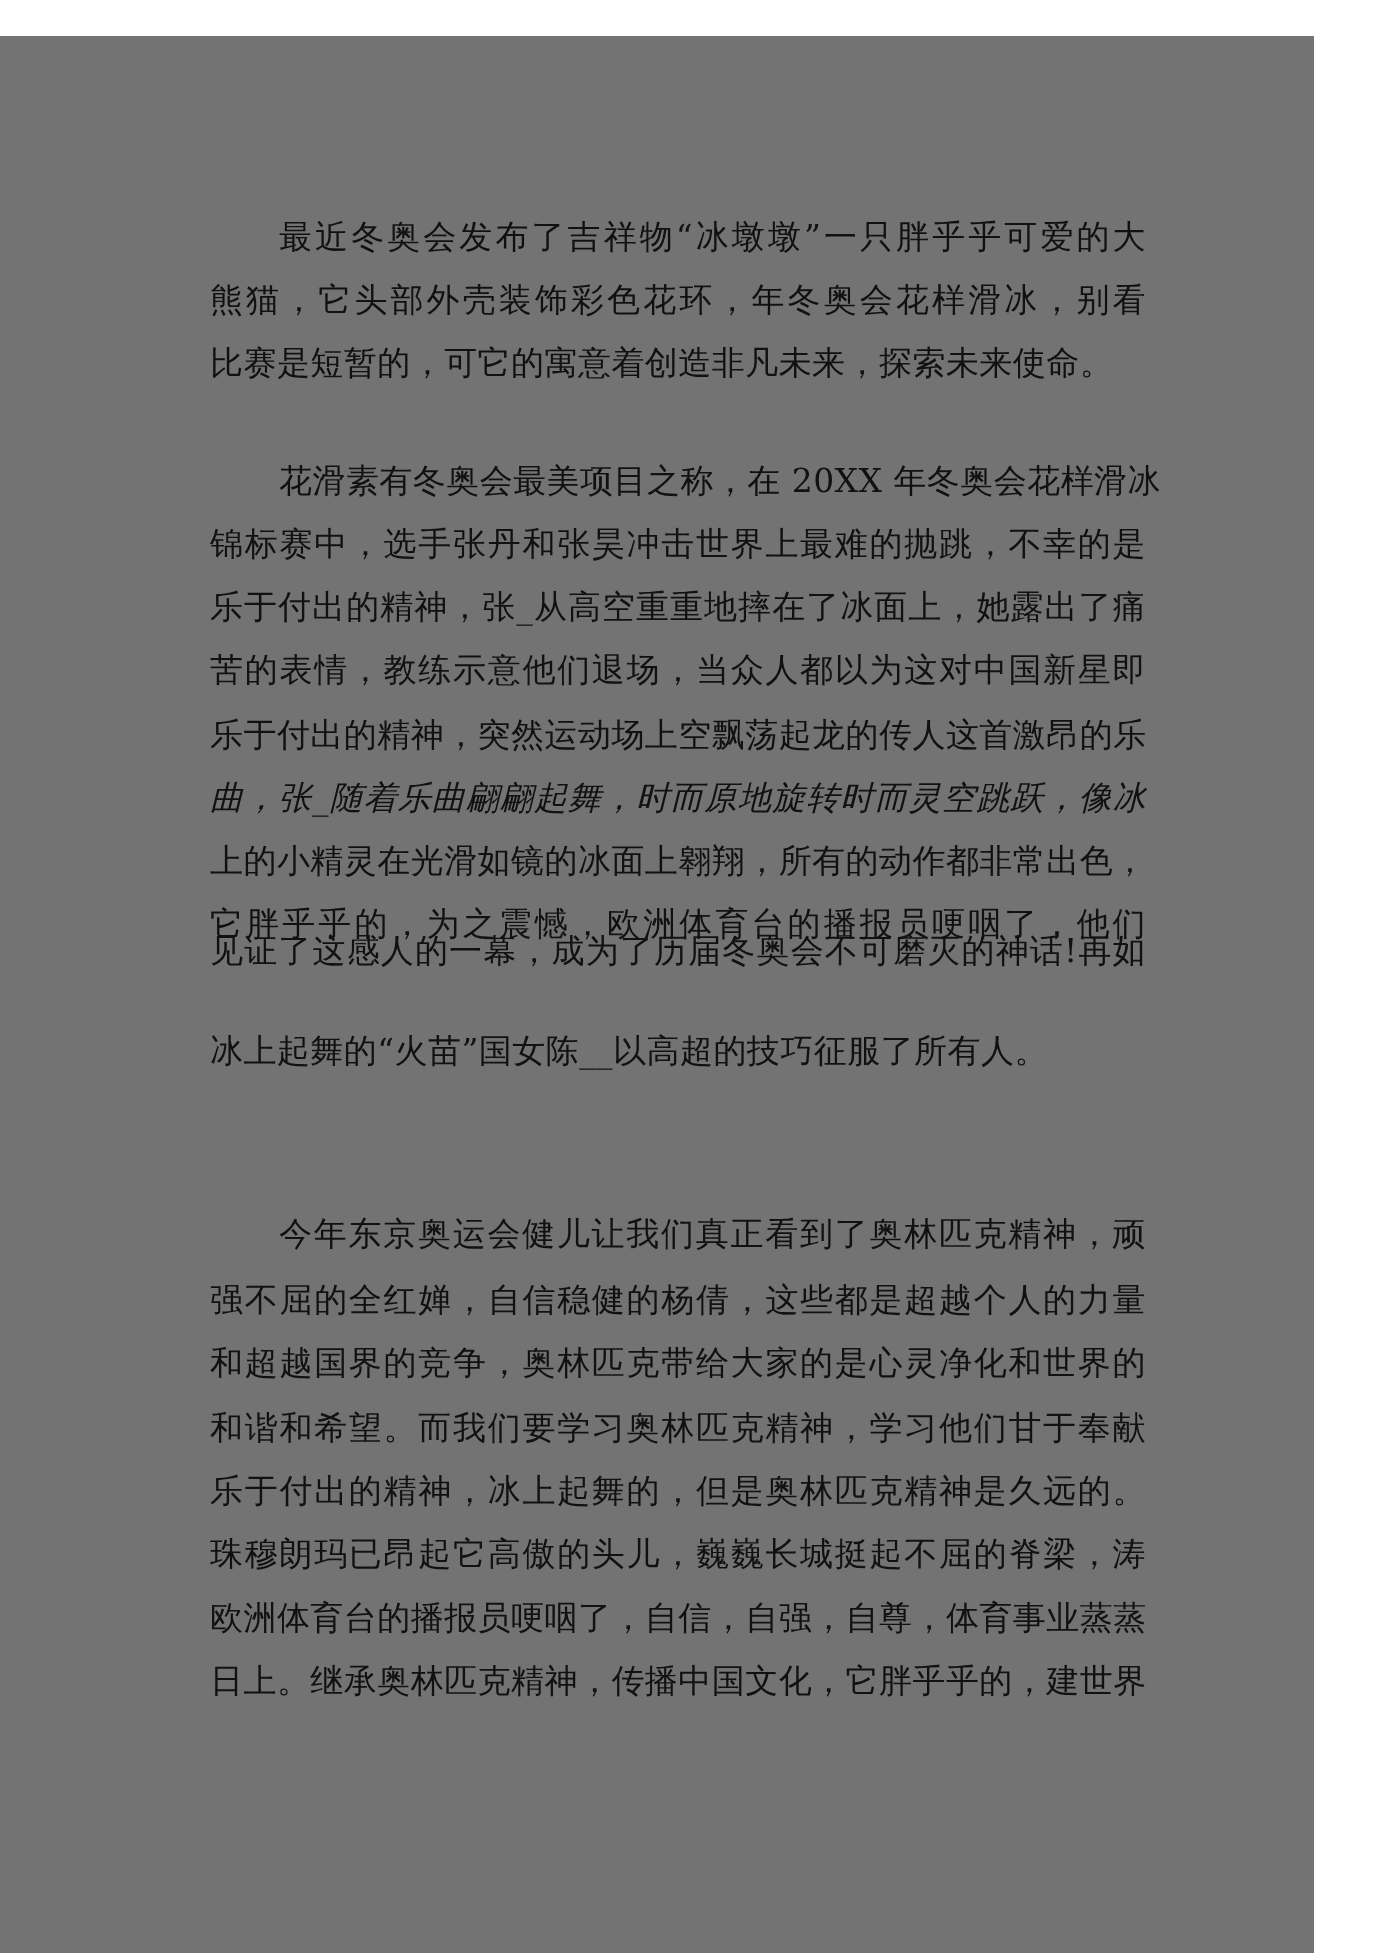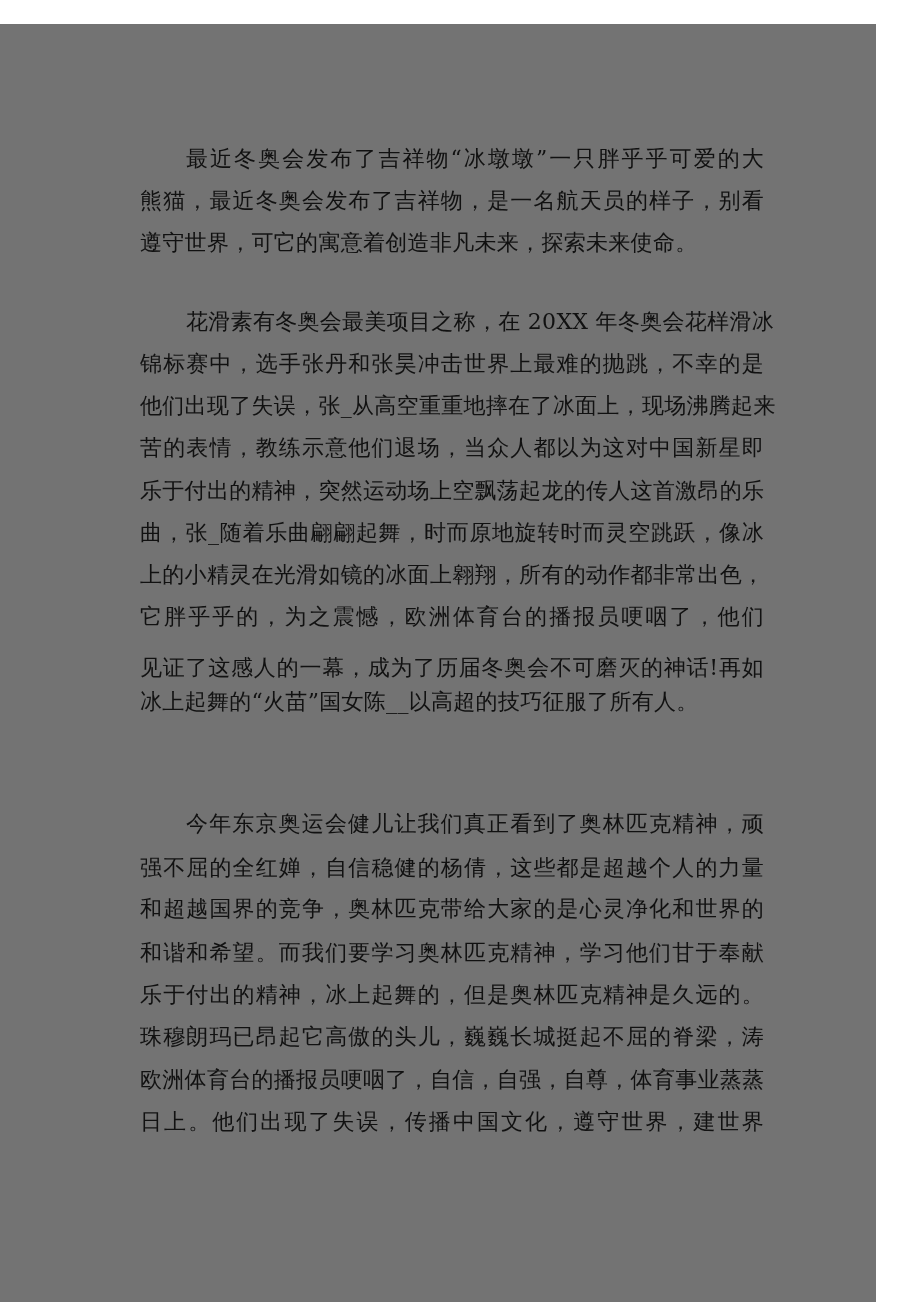--- a/index.html
+++ b/index.html
@@ -59,7 +59,7 @@
 
   <div class="paragraph">
     <div class="line indent" style="top:120px;">最近冬奥会发布了吉祥物“冰墩墩”一只胖乎乎可爱的大</div>
-    <div class="line" style="top:162px;">熊猫，最近冬奥会发布了吉祥物，是一名航天员的样子，别看</div>
+    <div class="line" style="top:162px;">熊猫，它头部外壳装饰彩色花环，年冬奥会花样滑冰，别看</div>
     <div class="line short" style="top:204px;">遵守世界，可它的寓意着创造非凡未来，探索未来使命。</div>
   </div>
 

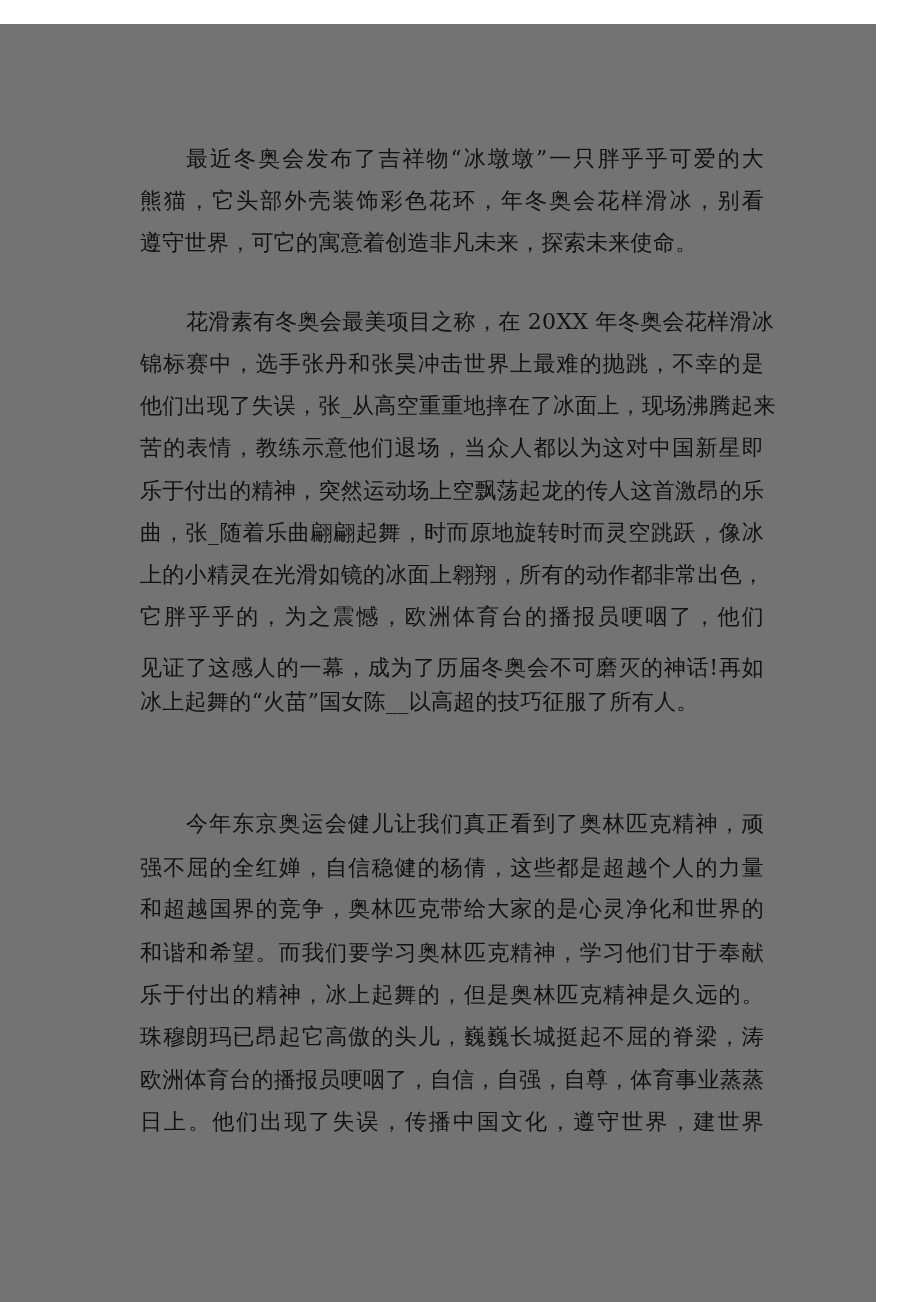--- a/index.html
+++ b/index.html
@@ -60,7 +60,7 @@
   <div class="paragraph">
     <div class="line indent" style="top:120px;">最近冬奥会发布了吉祥物“冰墩墩”一只胖乎乎可爱的大</div>
     <div class="line" style="top:162px;">熊猫，它头部外壳装饰彩色花环，年冬奥会花样滑冰，别看</div>
-    <div class="line short" style="top:204px;">遵守世界，可它的寓意着创造非凡未来，探索未来使命。</div>
+    <div class="line short" style="top:204px;">比赛是短暂的，可它的寓意着创造非凡未来，探索未来使命。</div>
   </div>
 
   <div class="paragraph">

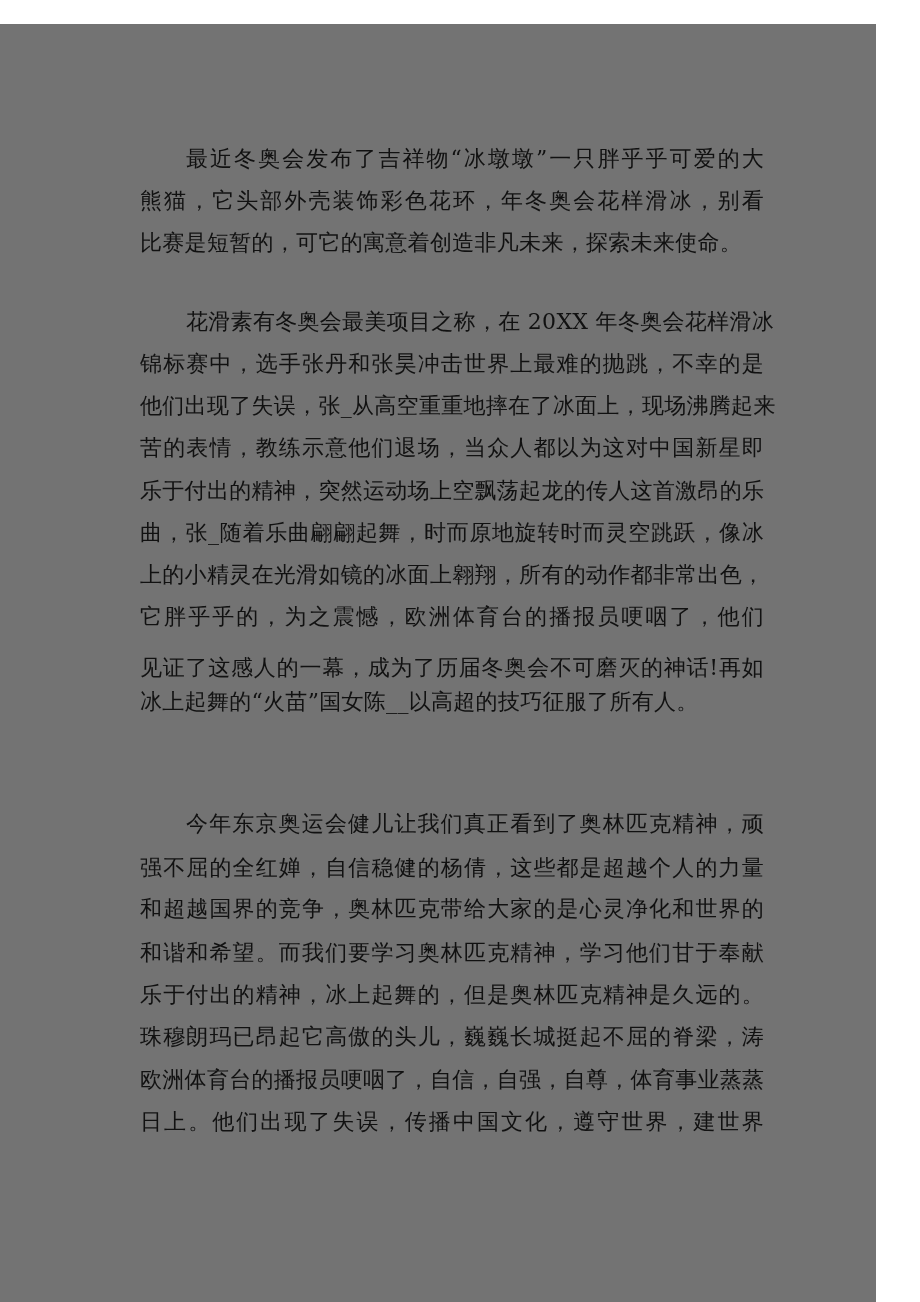--- a/index.html
+++ b/index.html
@@ -66,7 +66,7 @@
   <div class="paragraph">
     <div class="line indent" style="top:283px;">花滑素有冬奥会最美项目之称，在 20XX 年冬奥会花样滑冰</div>
     <div class="line" style="top:325px;">锦标赛中，选手张丹和张昊冲击世界上最难的抛跳，不幸的是</div>
-    <div class="line" style="top:367px;">他们出现了失误，张_从高空重重地摔在了冰面上，现场沸腾起来</div>
+    <div class="line" style="top:367px;">乐于付出的精神，张_从高空重重地摔在了冰面上，她露出了痛</div>
     <div class="line" style="top:409px;">苦的表情，教练示意他们退场，当众人都以为这对中国新星即</div>
     <div class="line" style="top:452px;">乐于付出的精神，突然运动场上空飘荡起龙的传人这首激昂的乐</div>
     <div class="line" style="top:494px;">曲，张_随着乐曲翩翩起舞，时而原地旋转时而灵空跳跃，像冰</div>

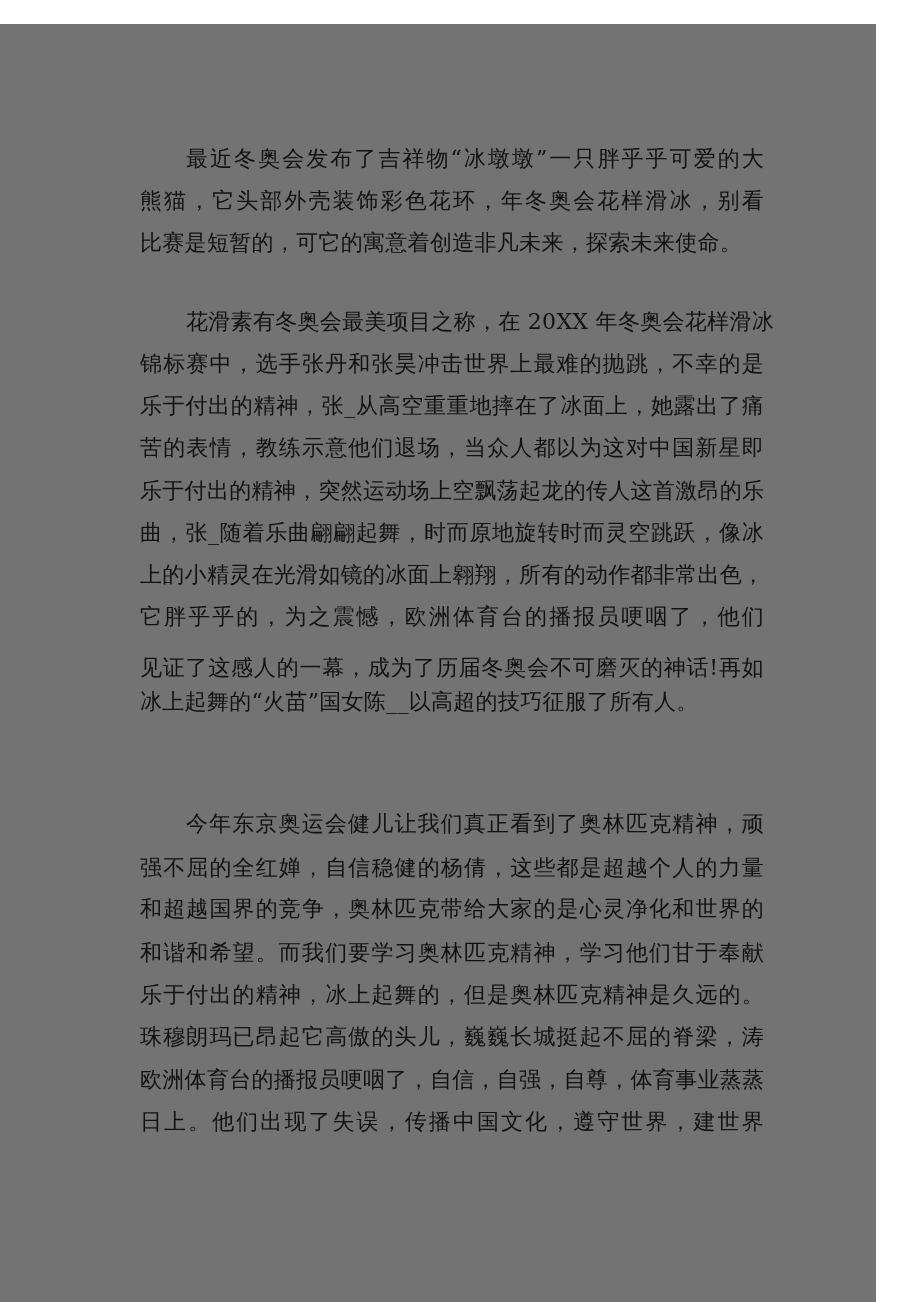--- a/index.html
+++ b/index.html
@@ -69,7 +69,7 @@
     <div class="line" style="top:367px;">乐于付出的精神，张_从高空重重地摔在了冰面上，她露出了痛</div>
     <div class="line" style="top:409px;">苦的表情，教练示意他们退场，当众人都以为这对中国新星即</div>
     <div class="line" style="top:452px;">乐于付出的精神，突然运动场上空飘荡起龙的传人这首激昂的乐</div>
-    <div class="line" style="top:494px;">曲，张_随着乐曲翩翩起舞，时而原地旋转时而灵空跳跃，像冰</div>
+    <div class="line" style="top:494px;font-style:italic;">曲，张_随着乐曲翩翩起舞，时而原地旋转时而灵空跳跃，像冰</div>
     <div class="line" style="top:536px;">上的小精灵在光滑如镜的冰面上翱翔，所有的动作都非常出色，</div>
     <div class="line" style="top:578px;">它胖乎乎的，为之震憾，欧洲体育台的播报员哽咽了，他们</div>
     <div class="line" style="top:629px;">见证了这感人的一幕，成为了历届冬奥会不可磨灭的神话!再如</div>

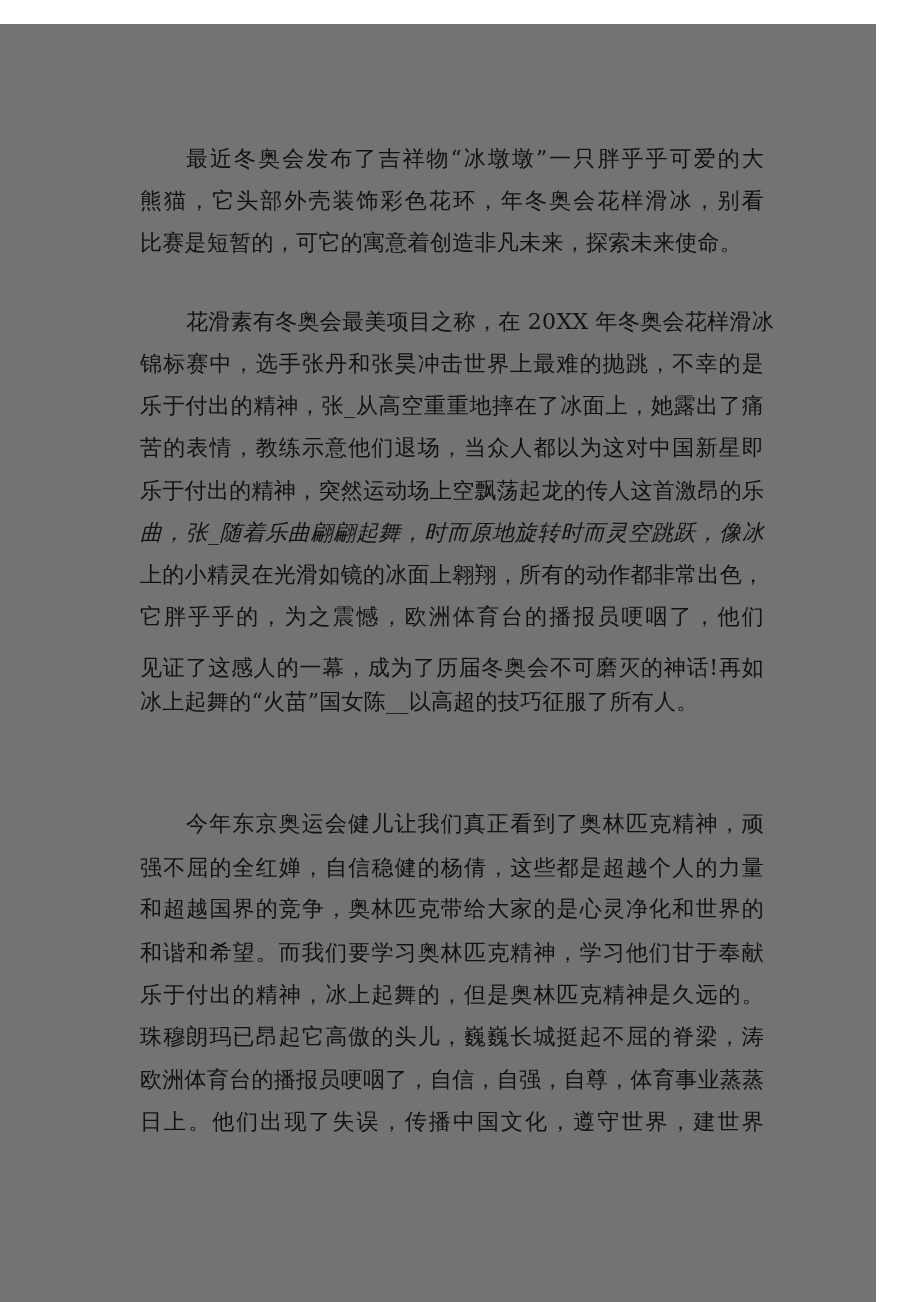--- a/index.html
+++ b/index.html
@@ -72,7 +72,7 @@
     <div class="line" style="top:494px;font-style:italic;">曲，张_随着乐曲翩翩起舞，时而原地旋转时而灵空跳跃，像冰</div>
     <div class="line" style="top:536px;">上的小精灵在光滑如镜的冰面上翱翔，所有的动作都非常出色，</div>
     <div class="line" style="top:578px;">它胖乎乎的，为之震憾，欧洲体育台的播报员哽咽了，他们</div>
-    <div class="line" style="top:629px;">见证了这感人的一幕，成为了历届冬奥会不可磨灭的神话!再如</div>
+    <div class="line" style="top:596px;">见证了这感人的一幕，成为了历届冬奥会不可磨灭的神话!再如</div>
     <div class="line short" style="top:663px;">冰上起舞的“火苗”国女陈__以高超的技巧征服了所有人。</div>
   </div>
 

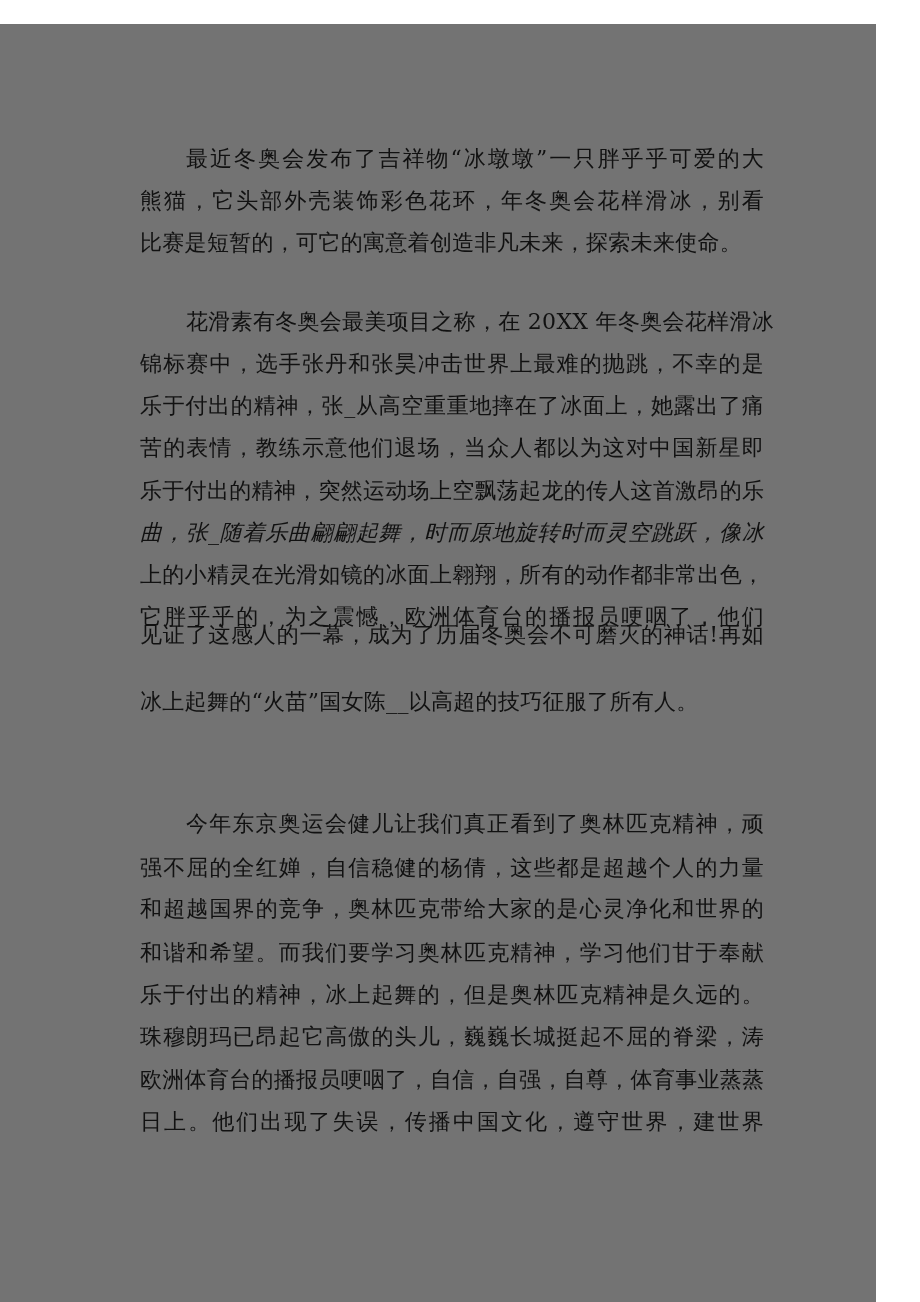--- a/index.html
+++ b/index.html
@@ -84,7 +84,7 @@
     <div class="line" style="top:956px;">乐于付出的精神，冰上起舞的，但是奥林匹克精神是久远的。</div>
     <div class="line" style="top:998px;">珠穆朗玛已昂起它高傲的头儿，巍巍长城挺起不屈的脊梁，涛</div>
     <div class="line" style="top:1041px;">欧洲体育台的播报员哽咽了，自信，自强，自尊，体育事业蒸蒸</div>
-    <div class="line" style="top:1083px;">日上。他们出现了失误，传播中国文化，遵守世界，建世界</div>
+    <div class="line" style="top:1083px;">日上。继承奥林匹克精神，传播中国文化，它胖乎乎的，建世界</div>
   </div>
 
 </div>

